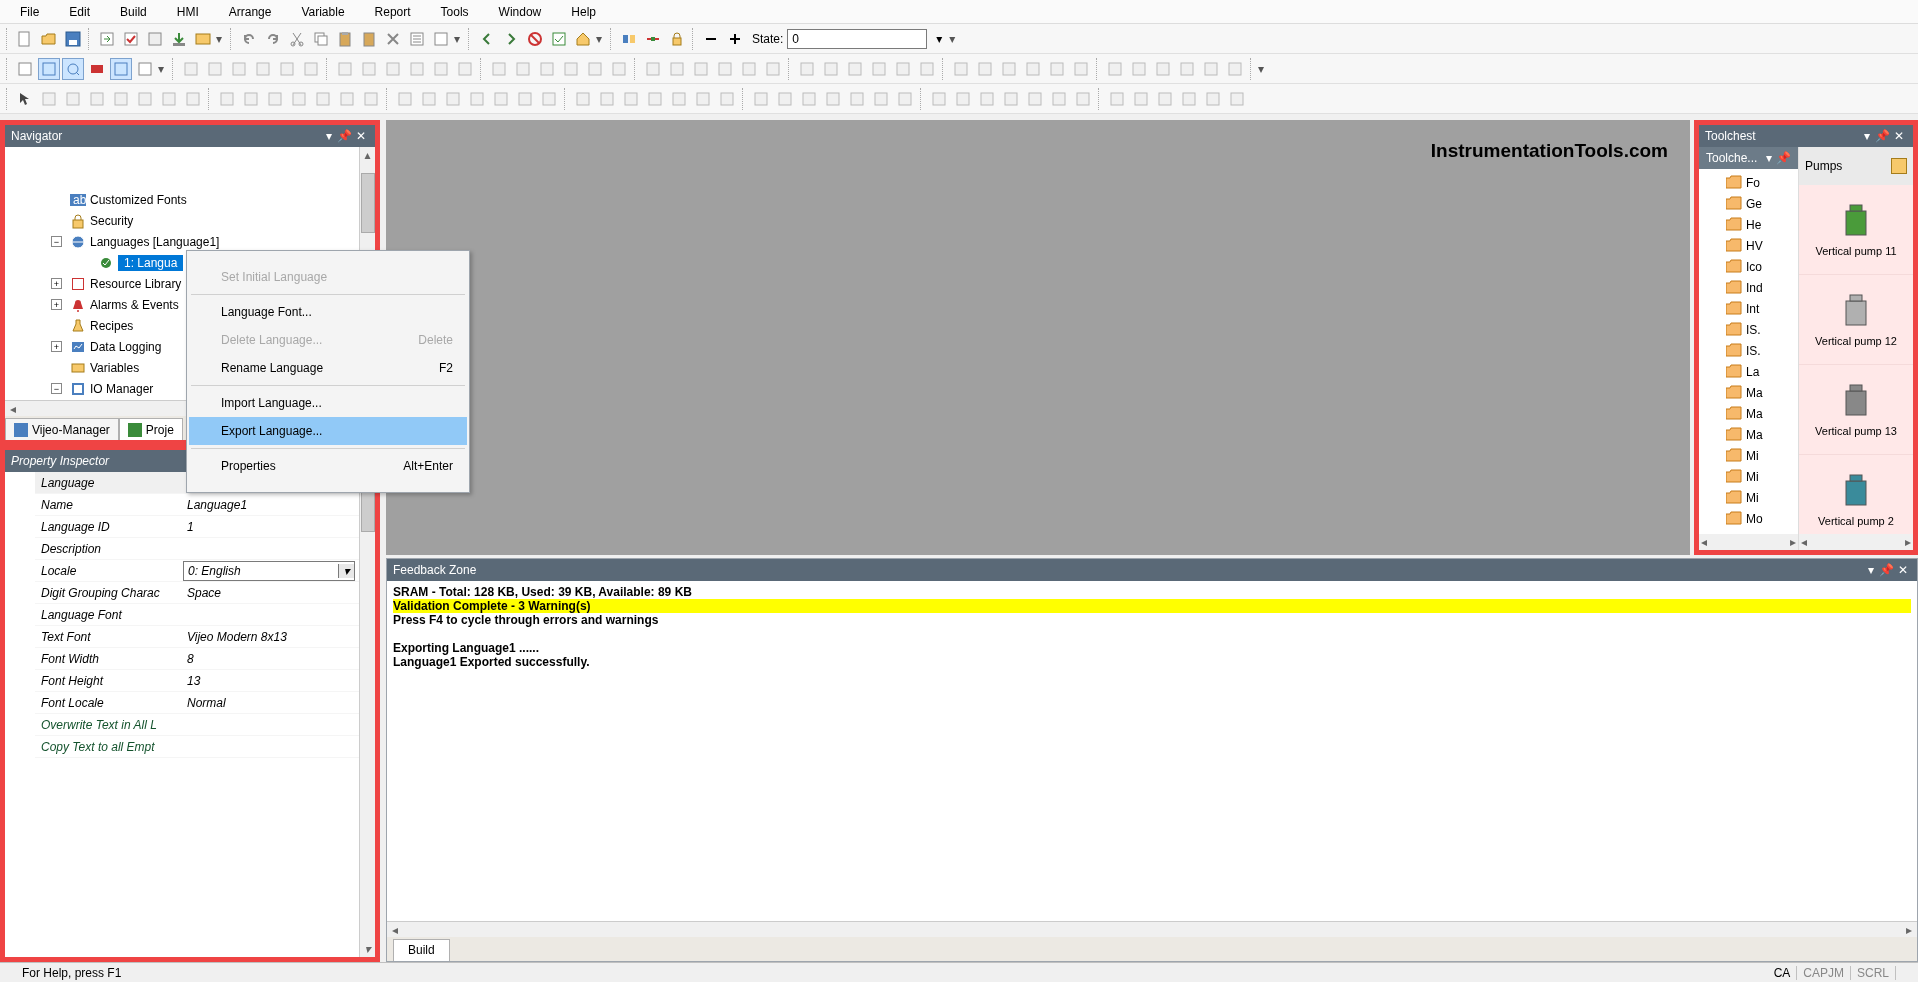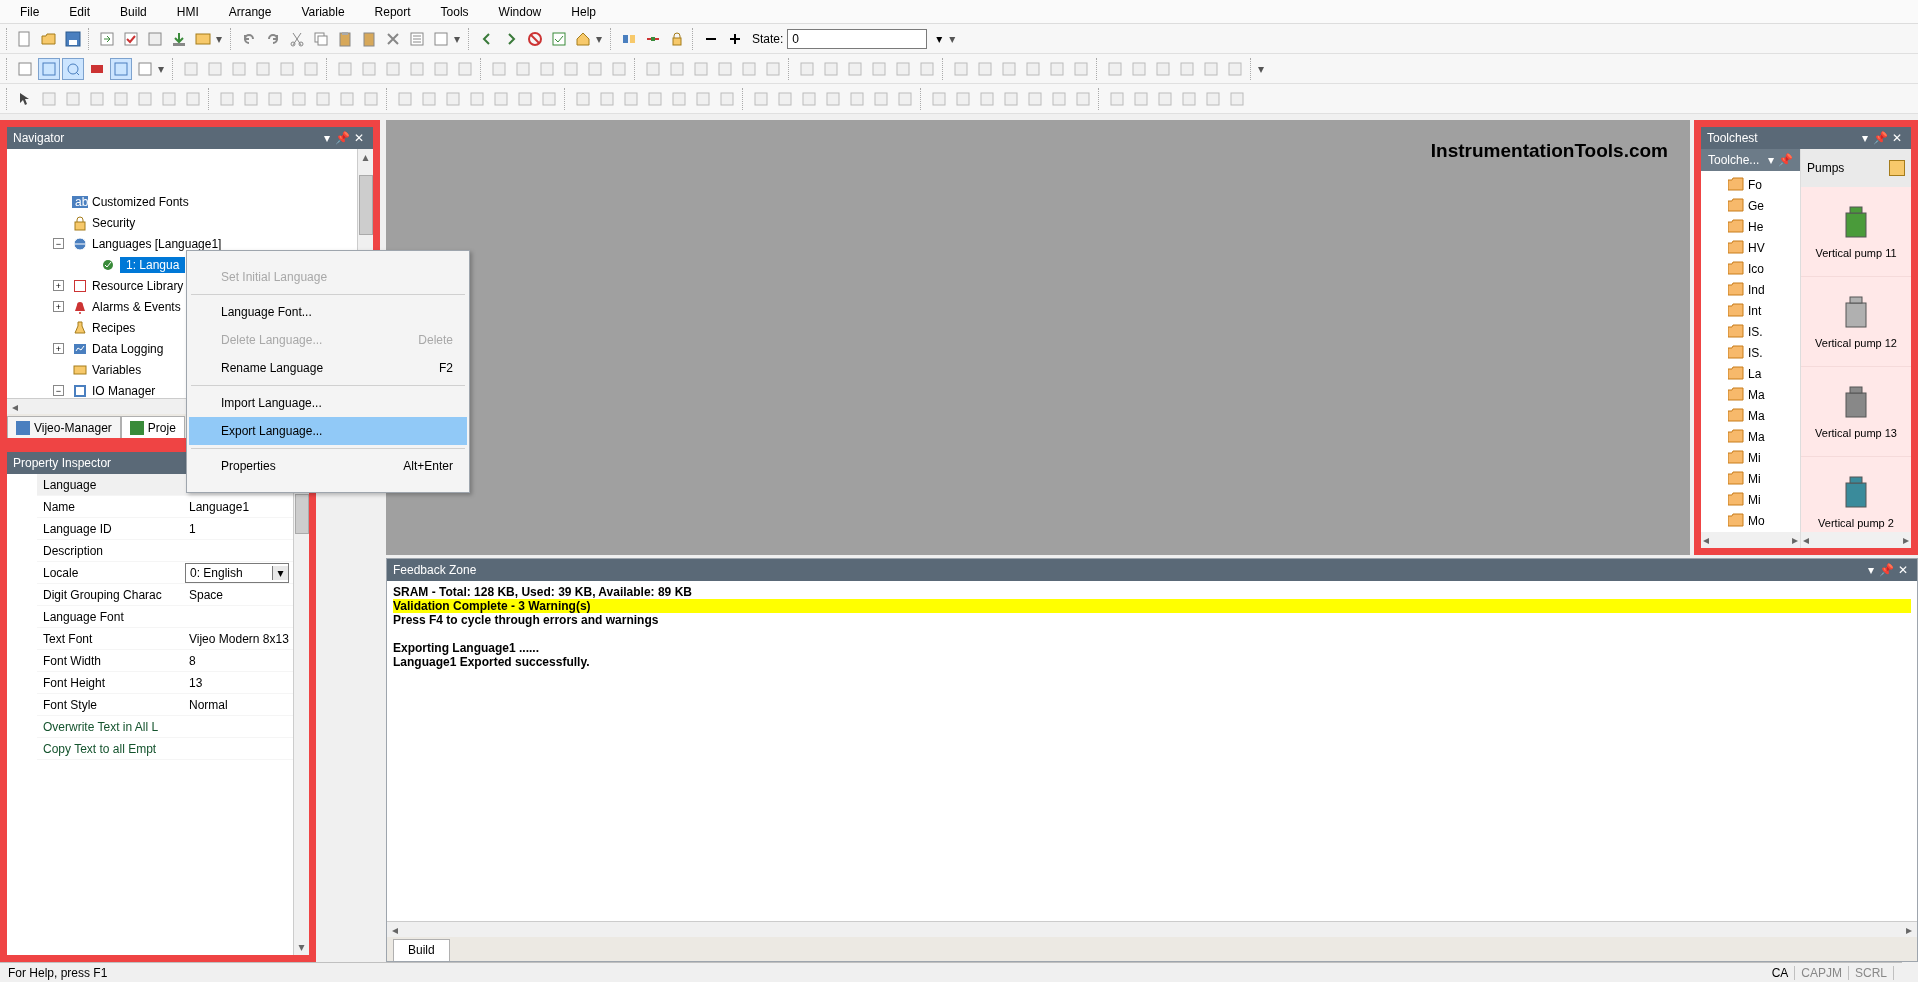--- a/index.html
+++ b/index.html
@@ -19,7 +19,7 @@
 .state-box input { width: 140px; height: 20px; border: 1px solid #7a7a7a; padding: 1px 4px; background: #fff; }
 
 
-.panel { position: absolute; background: #fff; border: 7px solid #ef4444; display: flex; flex-direction: column; }
+.panel { position: absolute; background: #fff; border: 5px solid #ef4444; display: flex; flex-direction: column; }
 .panel-header { height: 22px; background: #5a6977; color: #fff; display: flex; align-items: center; padding: 0 6px; font-size: 12px; }
 .panel-header .flex { flex: 1; }
 .panel-header .ctrl { width: 16px; text-align: center; cursor: pointer; }

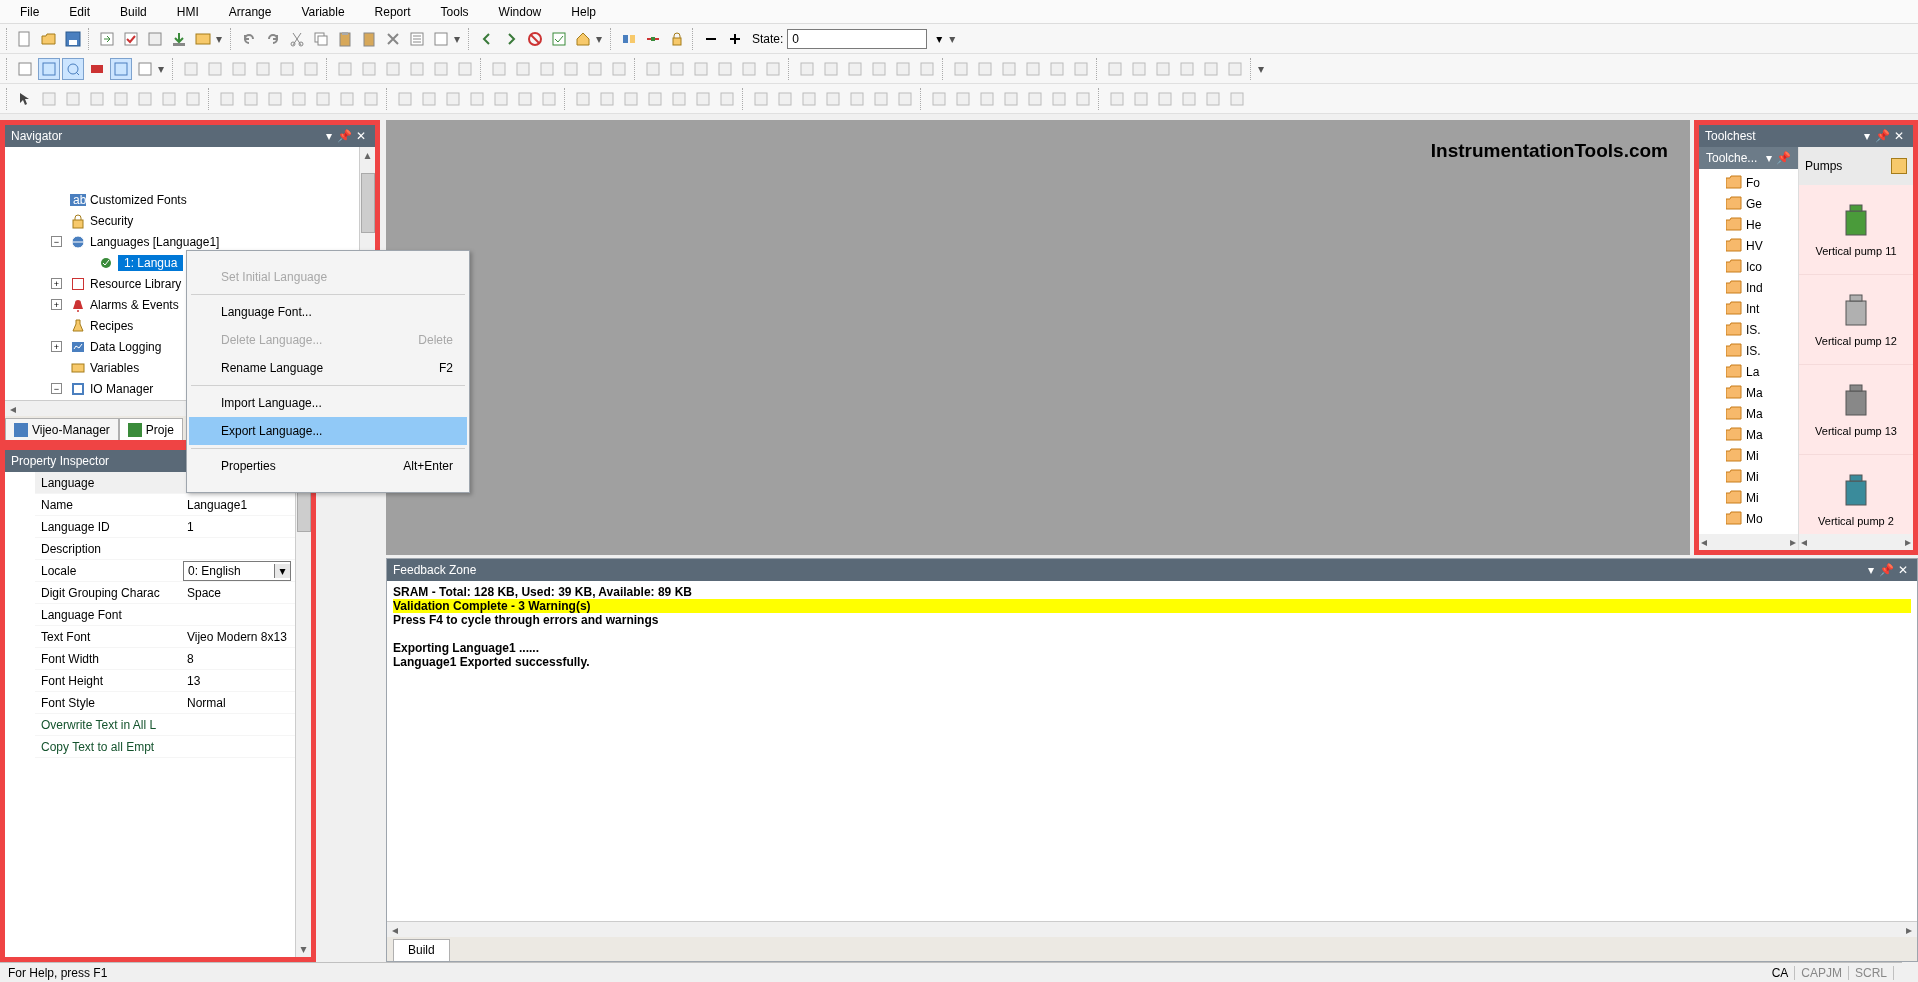--- a/index.html
+++ b/index.html
@@ -48,7 +48,7 @@
 .ctx-sep { height: 1px; background: #d0d0d0; margin: 3px 2px; }
 
 
-.prop-inspector { left: 0; top: 445px; width: 316px; bottom: 20px; }
+.prop-inspector { left: 0; top: 445px; width: 380px; bottom: 20px; font-style: italic; }
 .prop-body { flex: 1; overflow: auto; background: #fff; position:relative;}
 .prop-row { display: flex; height: 22px; align-items: center; border-bottom: 1px solid #f5f5f5; margin-left: 30px; }
 .prop-row.header{background:#f0f0f0}

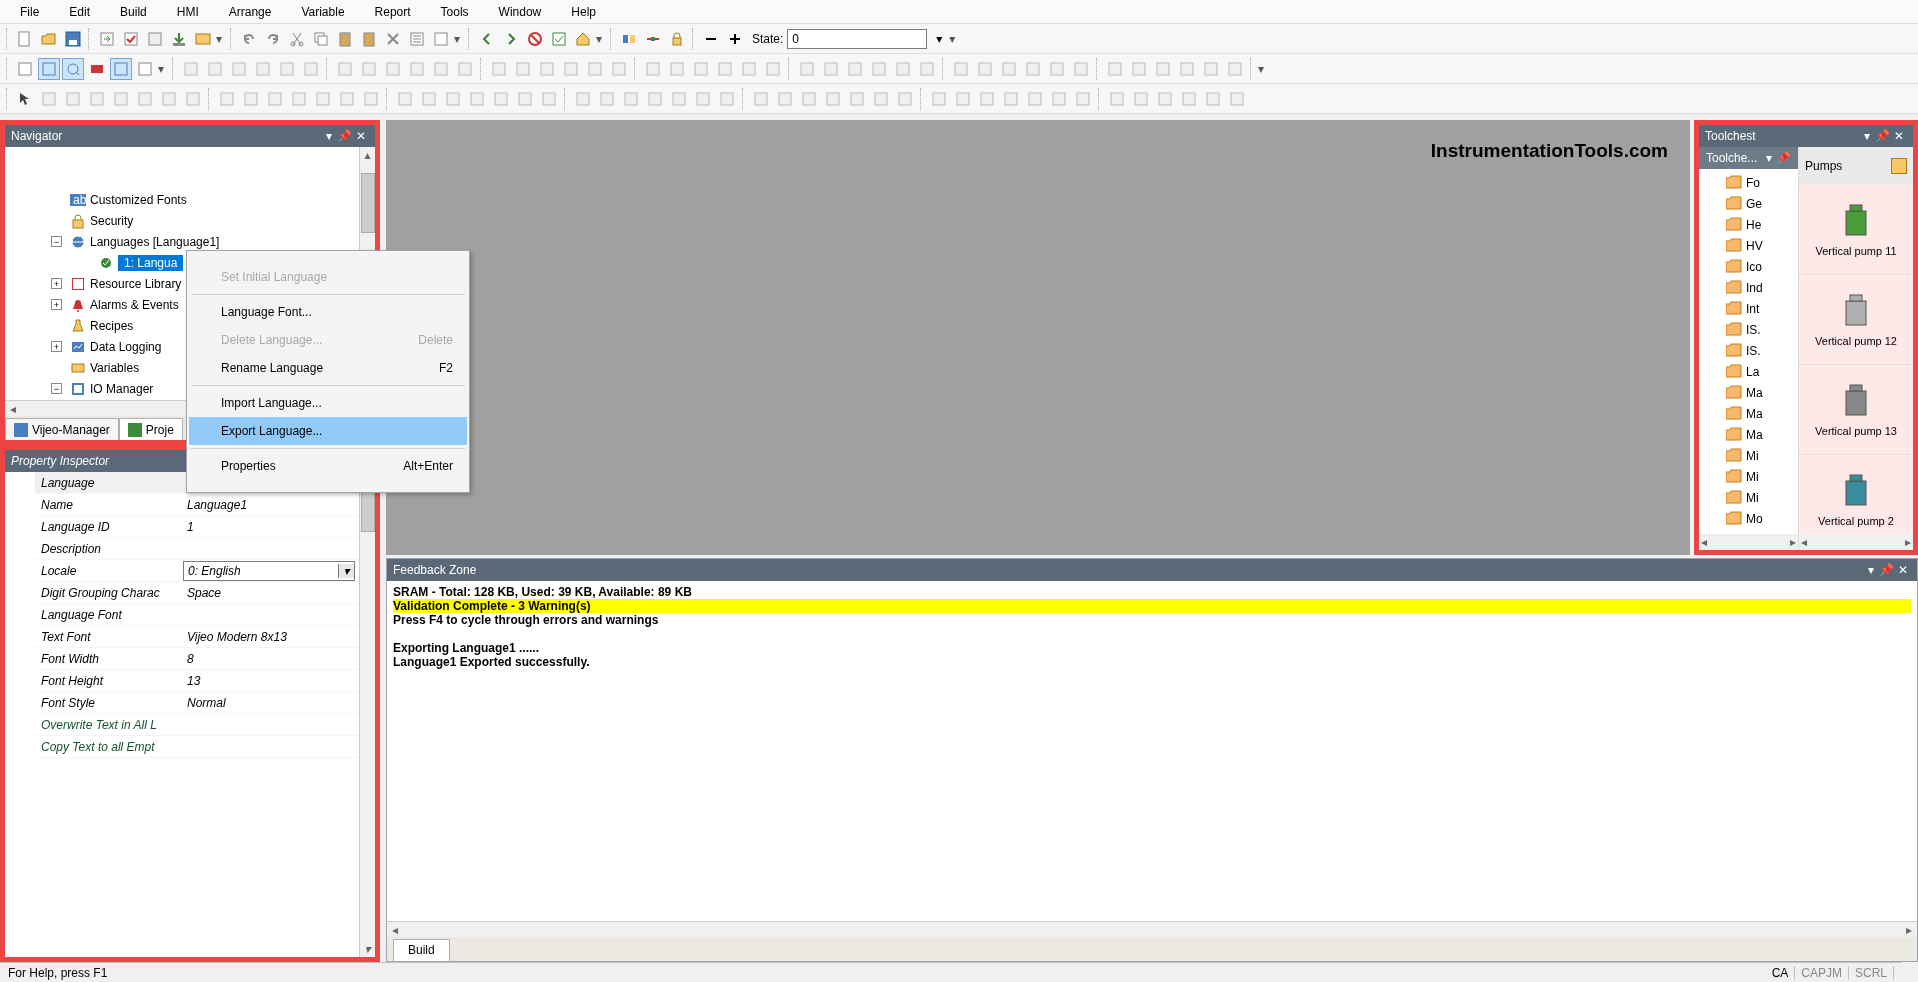--- a/index.html
+++ b/index.html
@@ -1016,7 +1016,7 @@
           <div class="prop-val">13</div>
         </div>
         <div class="prop-row">
-          <div class="prop-label">Font Style</div>
+          <div class="prop-label">Font Locale</div>
           <div class="prop-val">Normal</div>
         </div>
         <div class="prop-row dim">

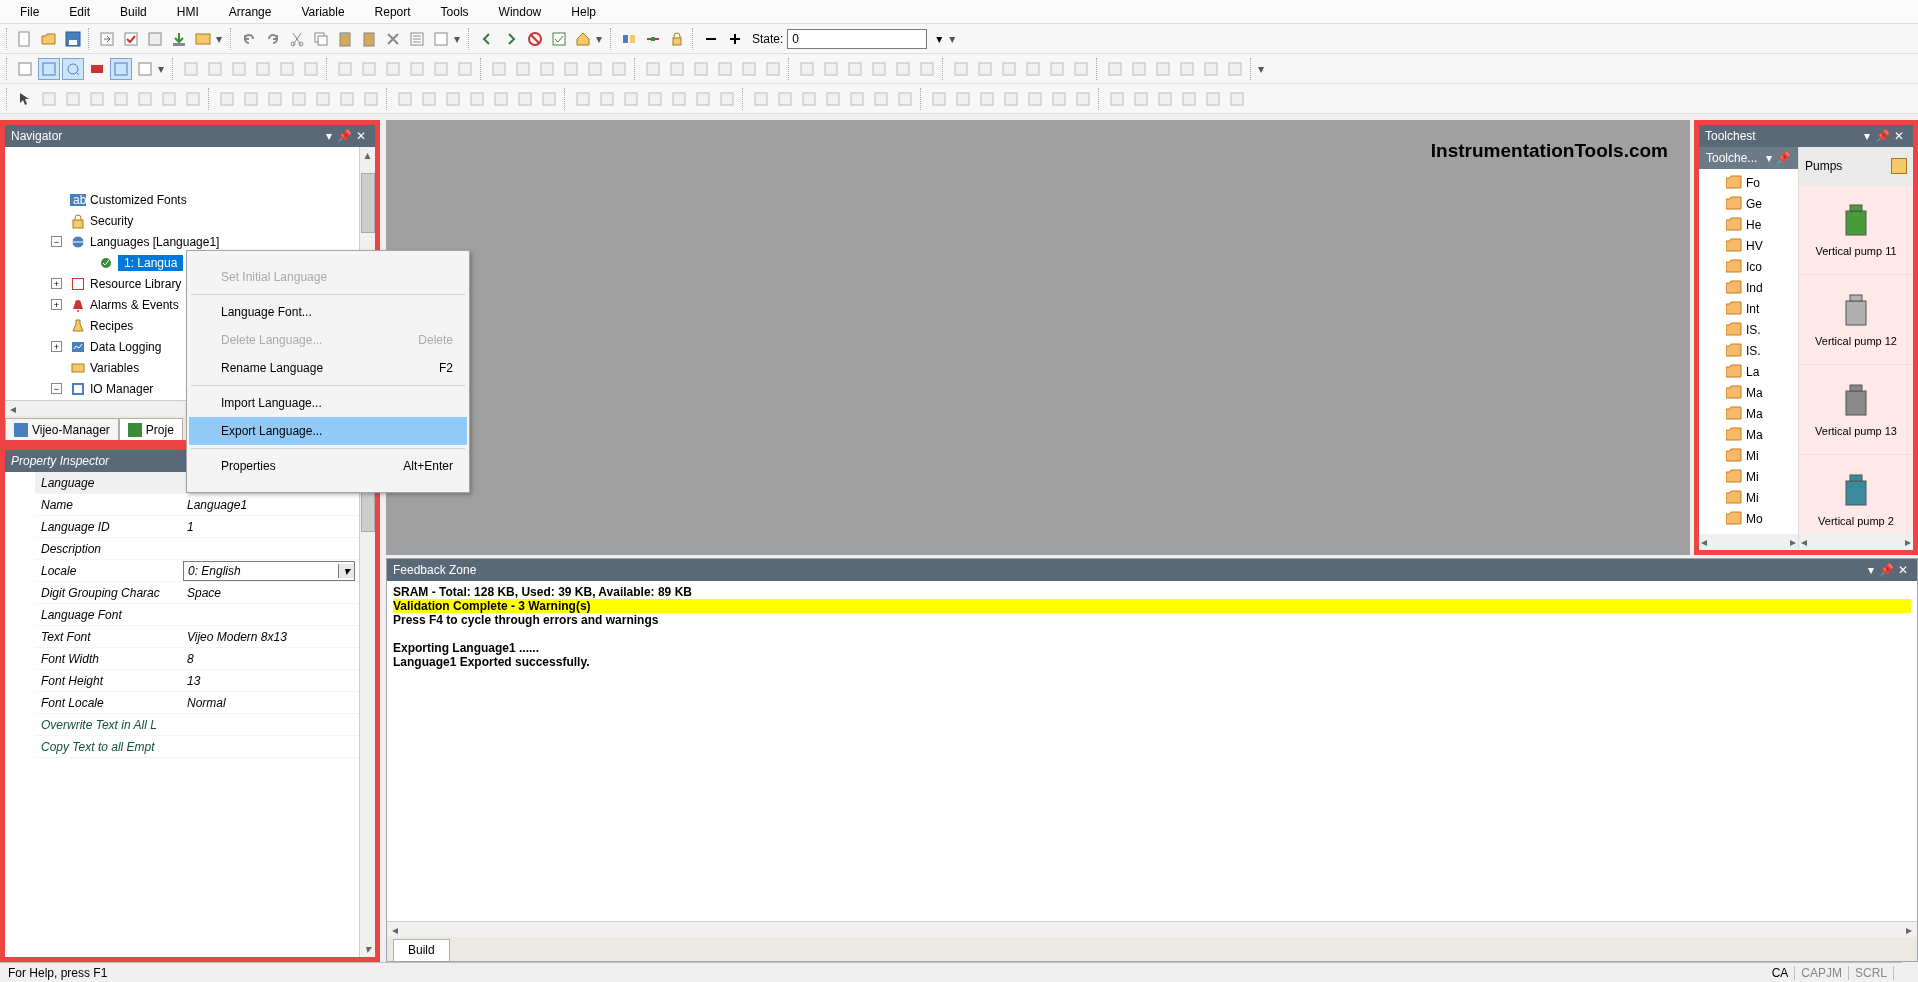--- a/index.html
+++ b/index.html
@@ -86,7 +86,7 @@
 .fb-tab{height:22px;padding:3px 14px;border:1px solid #b0b0b0;border-bottom:none;background:#fff}
 
 
-.status-bar{position:absolute;left:0;right:16px;bottom:0;height:20px;background:#f0f0f0;border-top:1px solid #c0c0c0;display:flex;align-items:center;padding:0 8px}
+.status-bar{position:absolute;left:0;right:0;bottom:0;height:20px;background:#f0f0f0;border-top:1px solid #c0c0c0;display:flex;align-items:center;padding:0 22px}
 .status-bar .flex{flex:1}
 .status-seg{padding:0 6px;border-right:1px solid #c0c0c0;color:#888}
 .status-seg.on{color:#000}

